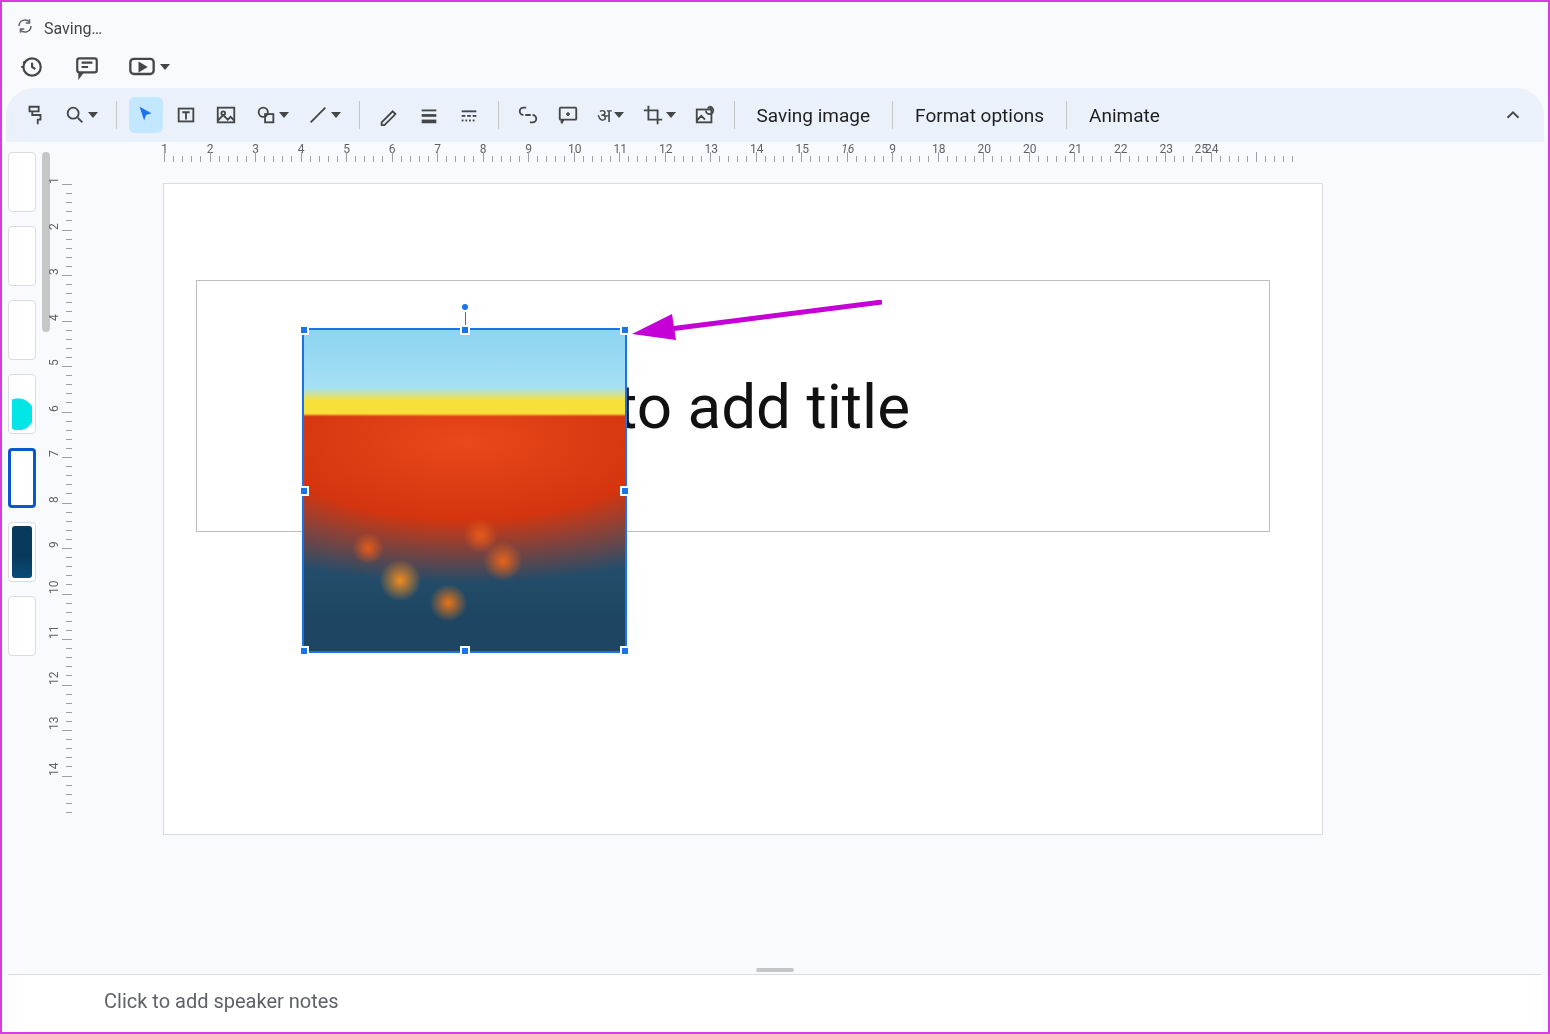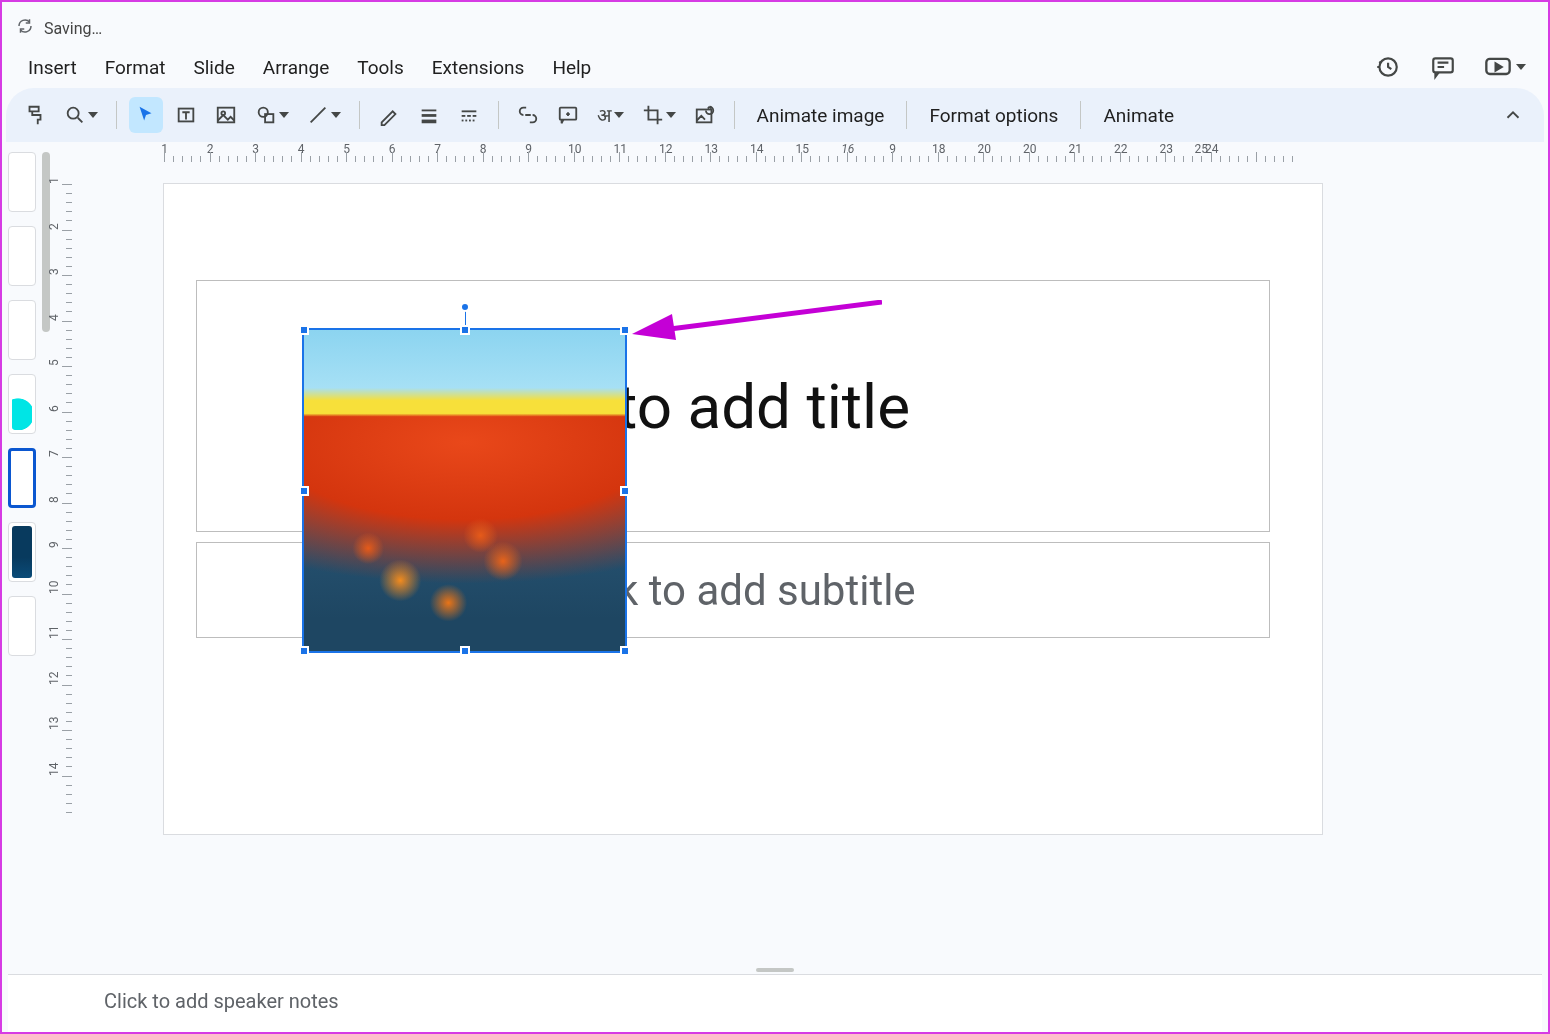--- a/index.html
+++ b/index.html
@@ -208,15 +208,6 @@
 </div>
 
 <div class="menubar">
-  <div class="menubar-left">
-    <div class="menu-item">Insert</div>
-    <div class="menu-item">Format</div>
-    <div class="menu-item">Slide</div>
-    <div class="menu-item">Arrange</div>
-    <div class="menu-item">Tools</div>
-    <div class="menu-item">Extensions</div>
-    <div class="menu-item">Help</div>
-  </div>
   <div class="menubar-right">
     <div class="icon-btn">
       <svg viewBox="0 0 24 24" width="26" height="26" fill="none" stroke="#444746" stroke-width="2">

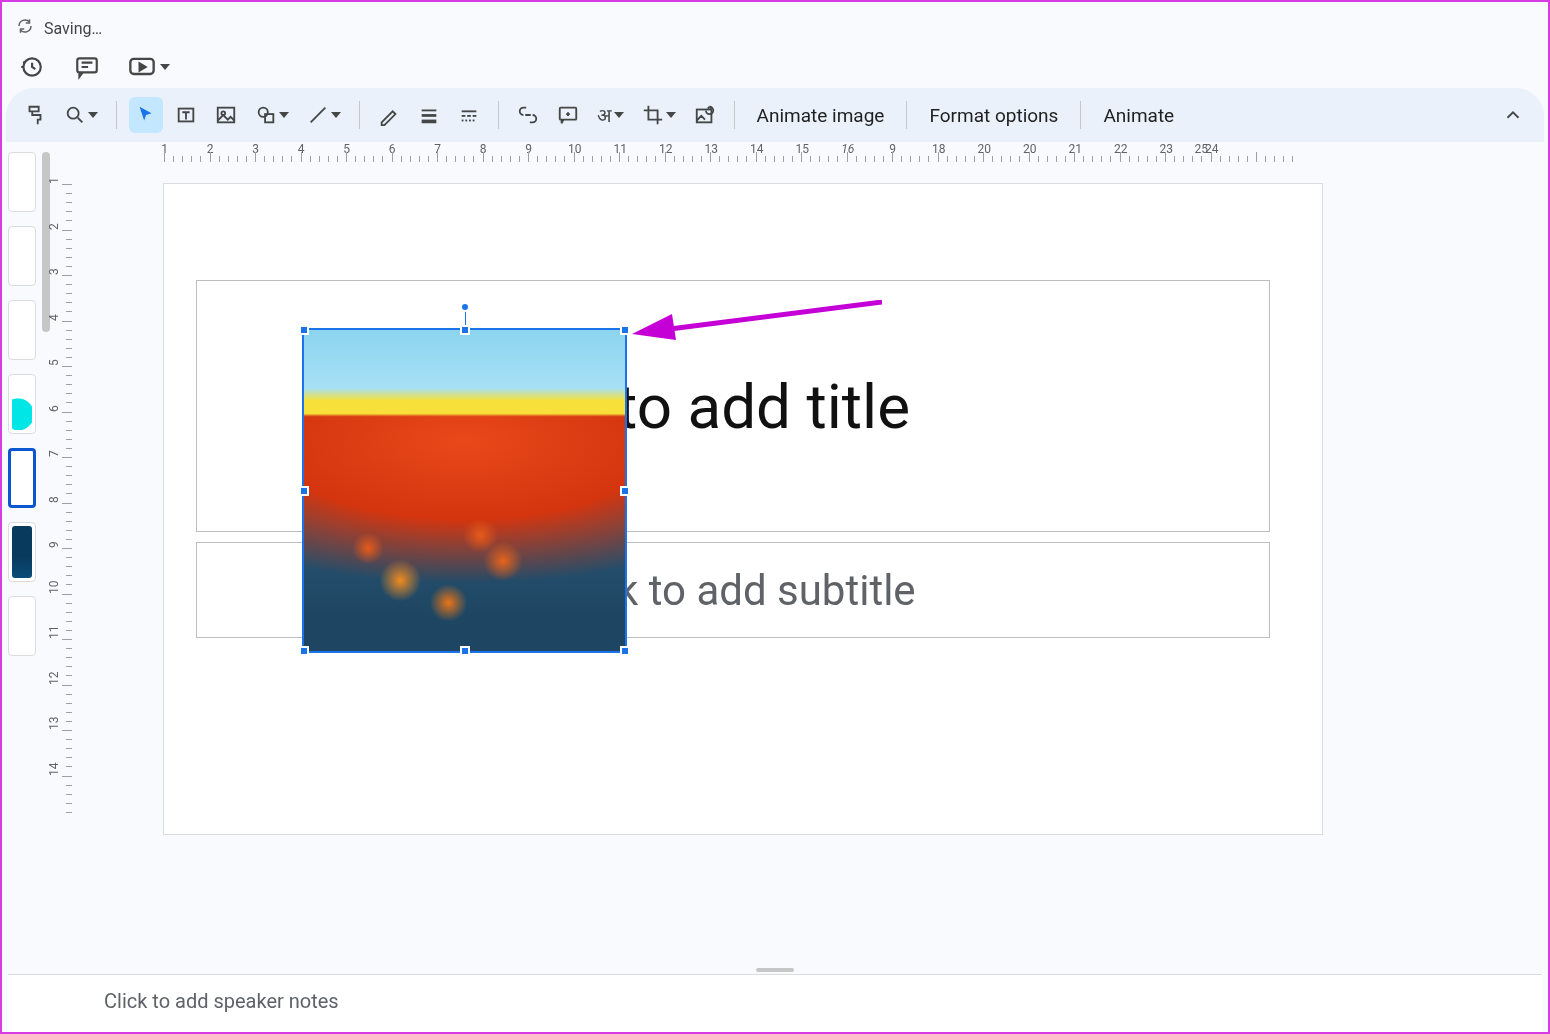--- a/index.html
+++ b/index.html
@@ -330,7 +330,7 @@
       </svg>
   </div>
   <div class="tool-sep"></div>
-  <div class="toolbar-text-btn">Animate image</div>
+  <div class="toolbar-text-btn">Saving image</div>
   <div class="tool-sep"></div>
   <div class="toolbar-text-btn">Format options</div>
   <div class="tool-sep"></div>

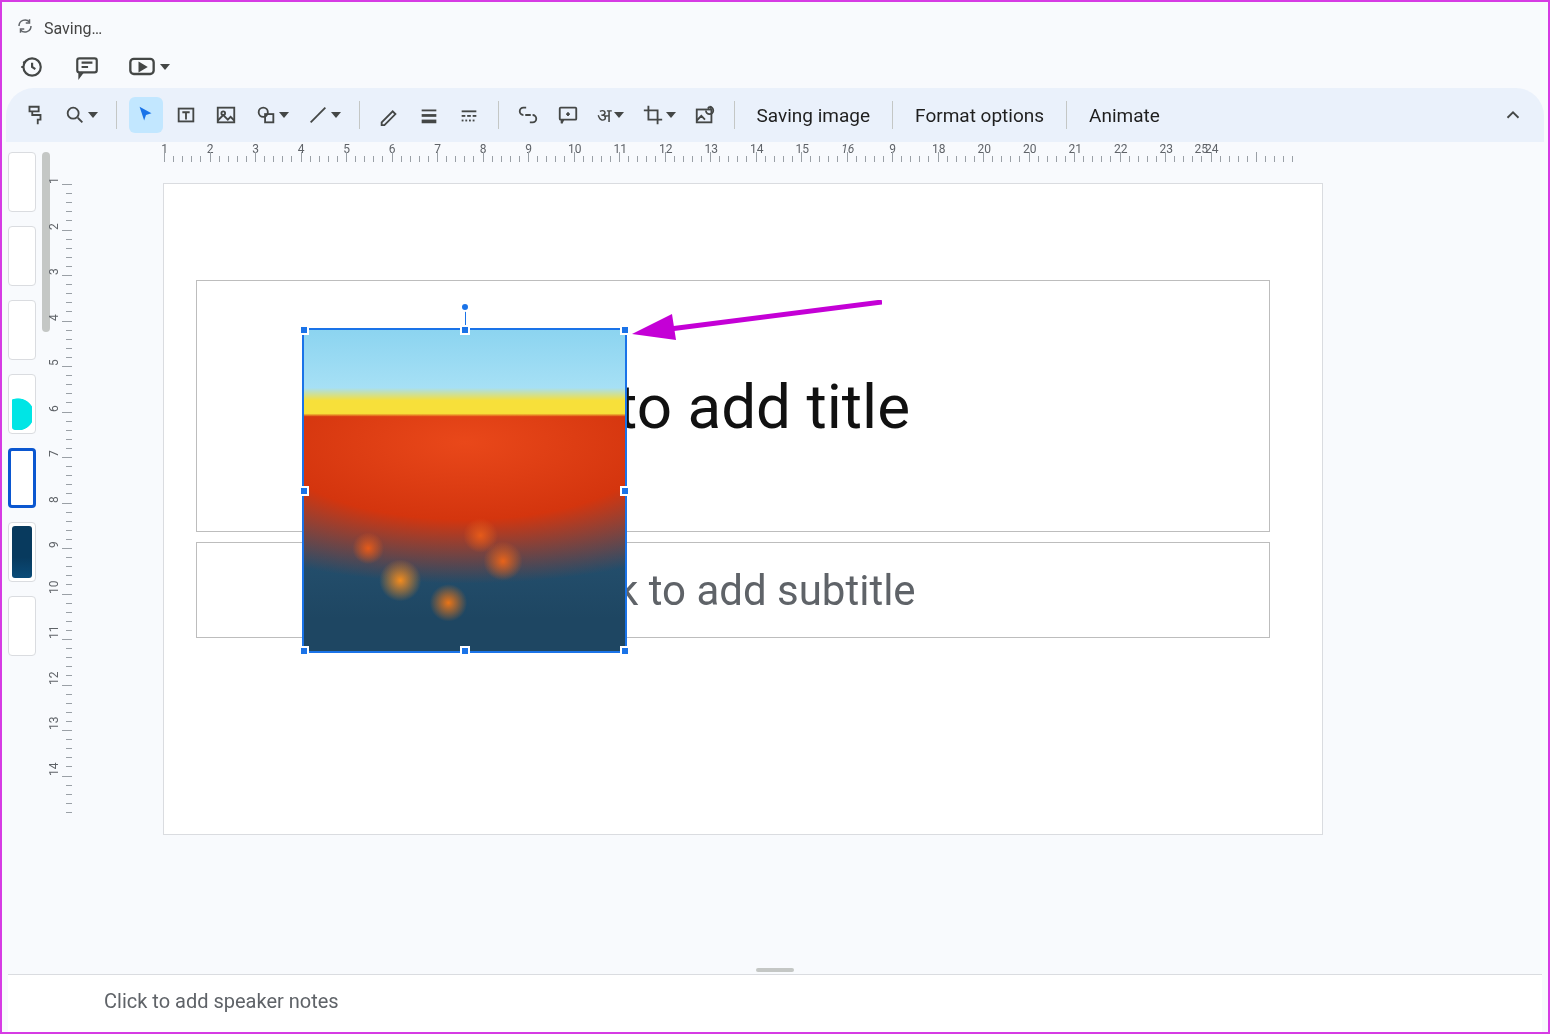--- a/index.html
+++ b/index.html
@@ -607,9 +607,6 @@
         <div class="textbox title-box">
           <span> to add title</span>
         </div>
-        <div class="textbox subtitle-box">
-          <span>k to add subtitle</span>
-        </div>
         <div class="sel-image">
           <div class="rot-line"></div>
           <div class="rot-handle"></div>

